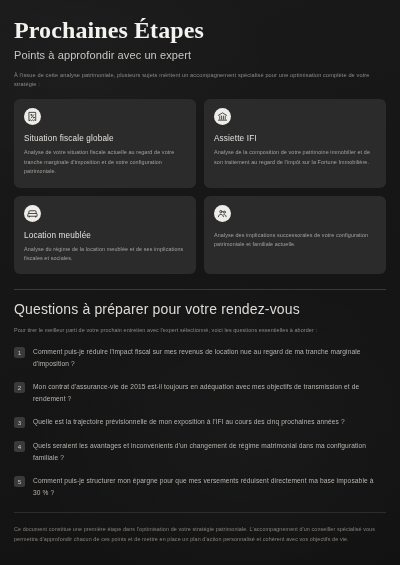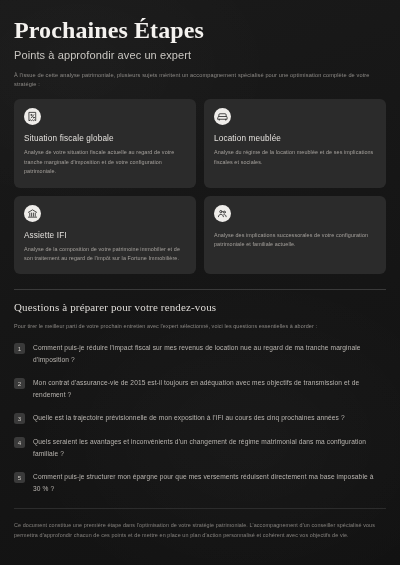--- a/index.html
+++ b/index.html
@@ -185,19 +185,6 @@
     <div class="topic-card">
       <div class="topic-icon">
         <svg width="11" height="11" viewBox="0 0 24 24" fill="none" stroke="#2b2b2b" stroke-width="1.8" stroke-linecap="round" stroke-linejoin="round">
-          <path d="M4 12V8.5A2.5 2.5 0 0 1 6.5 6h11A2.5 2.5 0 0 1 20 8.5V12"></path>
-          <path d="M2 13.5A1.5 1.5 0 0 1 3.5 12h17a1.5 1.5 0 0 1 1.5 1.5V18H2z"></path>
-          <line x1="5" y1="18" x2="5" y2="20"></line>
-          <line x1="19" y1="18" x2="19" y2="20"></line>
-        </svg>
-      </div>
-      <div class="topic-name">Location meublée</div>
-      <div class="topic-desc">Analyse du régime de la location meublée et de ses implications fiscales et sociales.</div>
-    </div>
-
-    <div class="topic-card">
-      <div class="topic-icon">
-        <svg width="11" height="11" viewBox="0 0 24 24" fill="none" stroke="#2b2b2b" stroke-width="1.8" stroke-linecap="round" stroke-linejoin="round">
           <path d="M3 9.5 12 4l9 5.5"></path>
           <line x1="3" y1="20" x2="21" y2="20"></line>
           <line x1="6" y1="11" x2="6" y2="18"></line>
@@ -213,6 +200,19 @@
     <div class="topic-card">
       <div class="topic-icon">
         <svg width="11" height="11" viewBox="0 0 24 24" fill="none" stroke="#2b2b2b" stroke-width="1.8" stroke-linecap="round" stroke-linejoin="round">
+          <path d="M4 12V8.5A2.5 2.5 0 0 1 6.5 6h11A2.5 2.5 0 0 1 20 8.5V12"></path>
+          <path d="M2 13.5A1.5 1.5 0 0 1 3.5 12h17a1.5 1.5 0 0 1 1.5 1.5V18H2z"></path>
+          <line x1="5" y1="18" x2="5" y2="20"></line>
+          <line x1="19" y1="18" x2="19" y2="20"></line>
+        </svg>
+      </div>
+      <div class="topic-name">Location meublée</div>
+      <div class="topic-desc">Analyse du régime de la location meublée et de ses implications fiscales et sociales.</div>
+    </div>
+
+    <div class="topic-card">
+      <div class="topic-icon">
+        <svg width="11" height="11" viewBox="0 0 24 24" fill="none" stroke="#2b2b2b" stroke-width="1.8" stroke-linecap="round" stroke-linejoin="round">
           <circle cx="8.5" cy="8" r="2.6"></circle>
           <circle cx="16" cy="9" r="2.2"></circle>
           <path d="M3 19c0-3 2.5-5 5.5-5s5.5 2 5.5 5"></path>

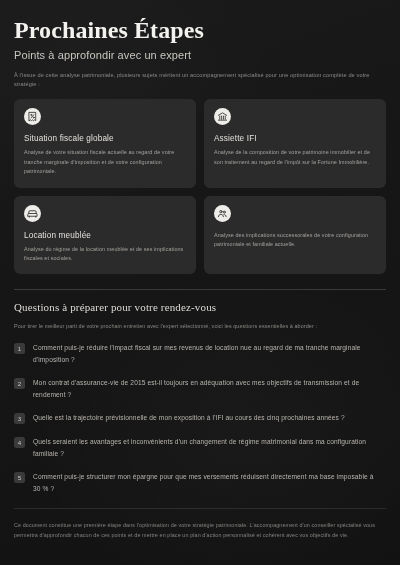--- a/index.html
+++ b/index.html
@@ -100,11 +100,10 @@
     margin: 15px 0 11px 0;
   }
   .section-title {
-    font-size: 11px;
+    font-size: 14px;
     color: #dedbd7;
     letter-spacing: 0.15px;
     margin-bottom: 9px;
-    font-family: Liberation Serif, serif;
   }
   .section-lead {
     font-size: 5.4px;

